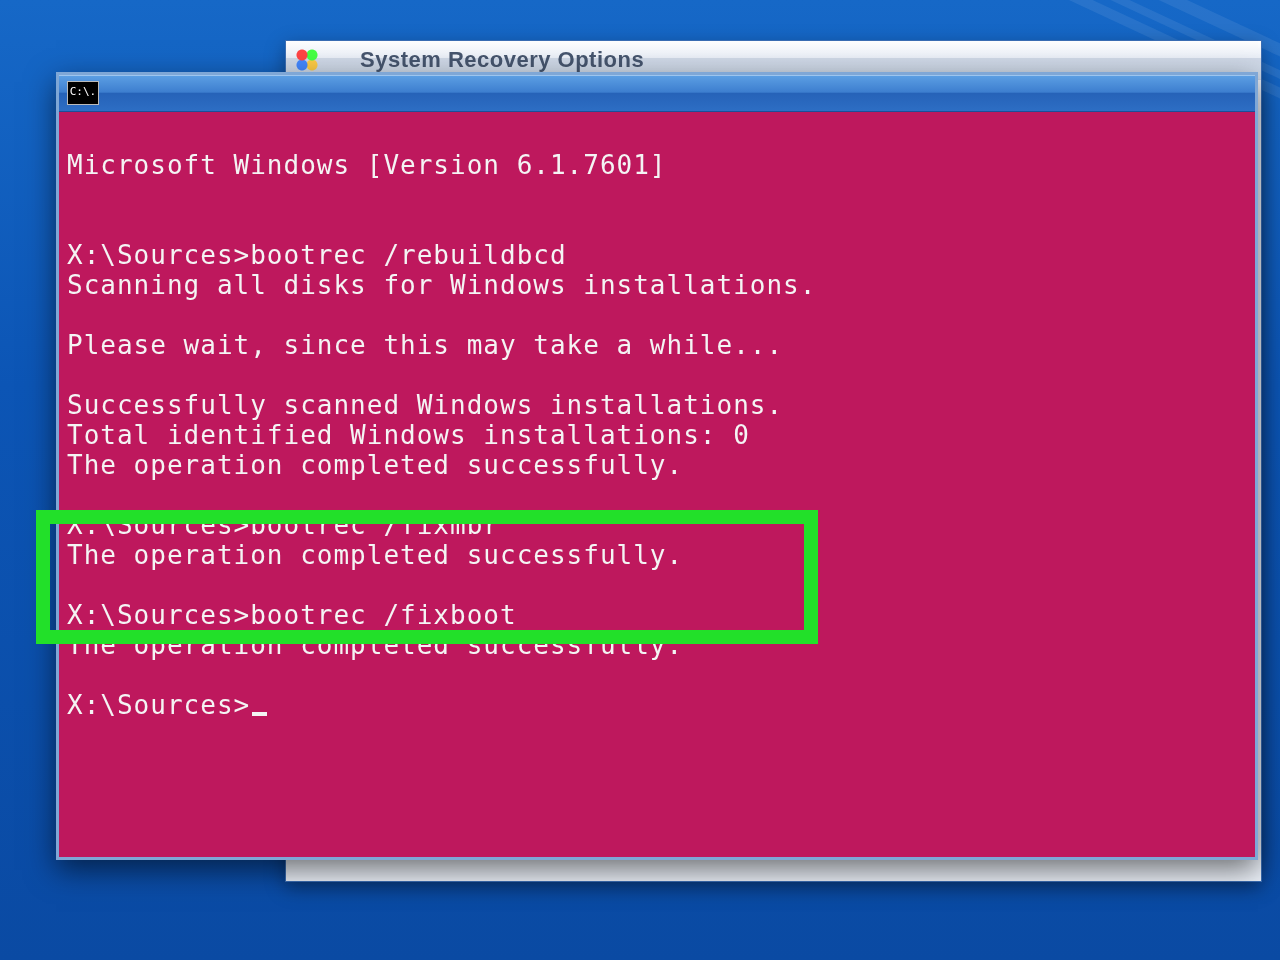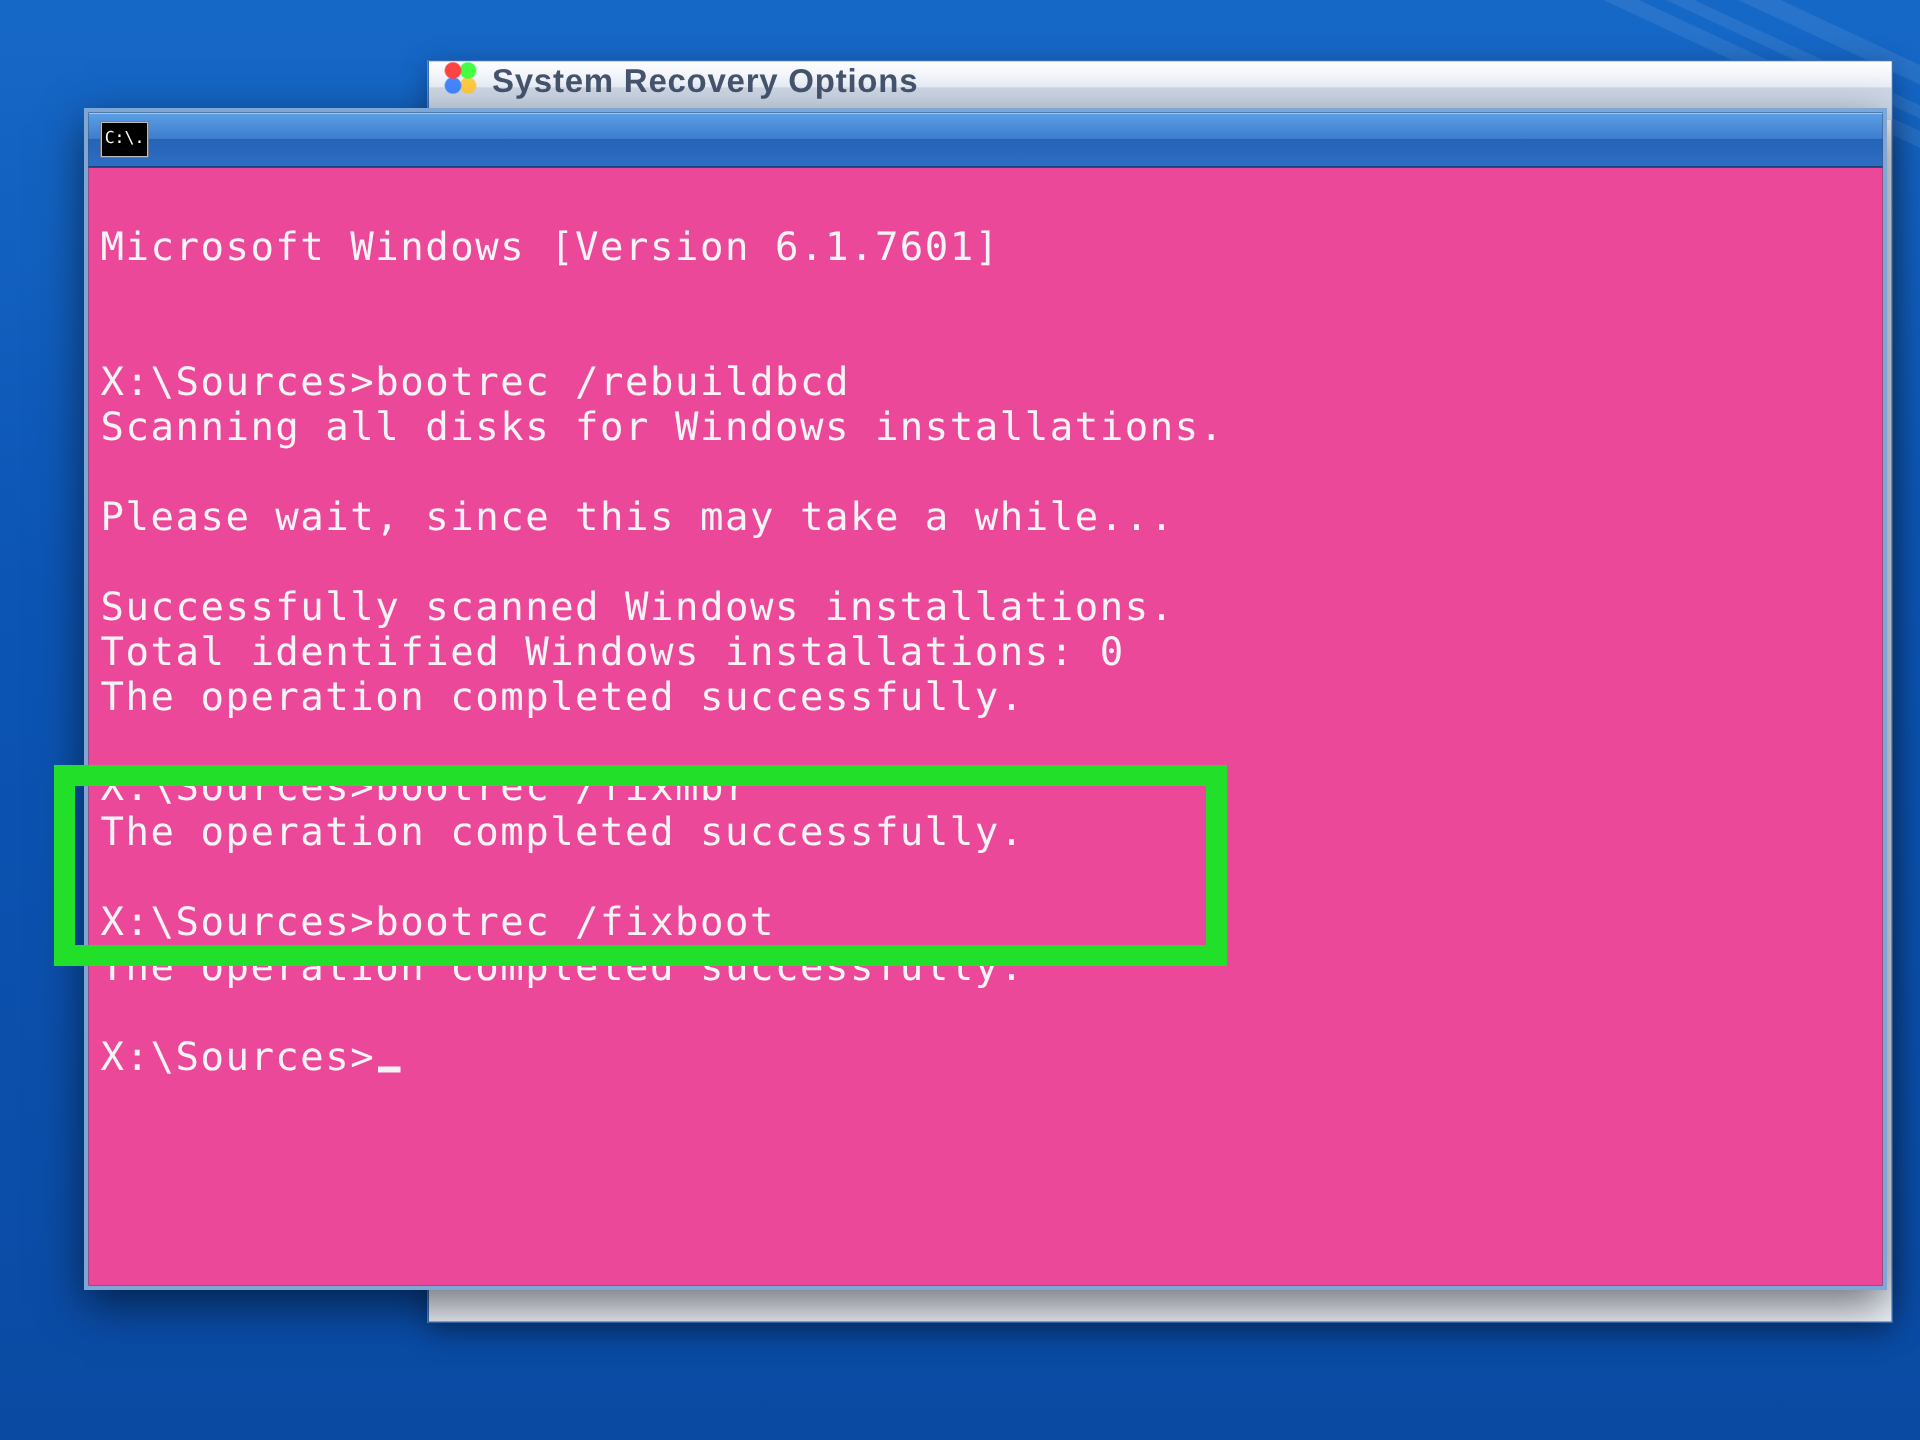--- a/index.html
+++ b/index.html
@@ -38,8 +38,9 @@
     height: 38px;
     background: linear-gradient(180deg, #ffffff 0%, #e9eef7 45%, #cfd8e7 46%, #d0dceb 100%);
     display: flex;
-    align-items: flex-start;
+    align-items: center;
     border-bottom: 1px solid #ccd4e4;
+    gap: 32px;
   }
   .bg-window-icon {
     width: 22px;

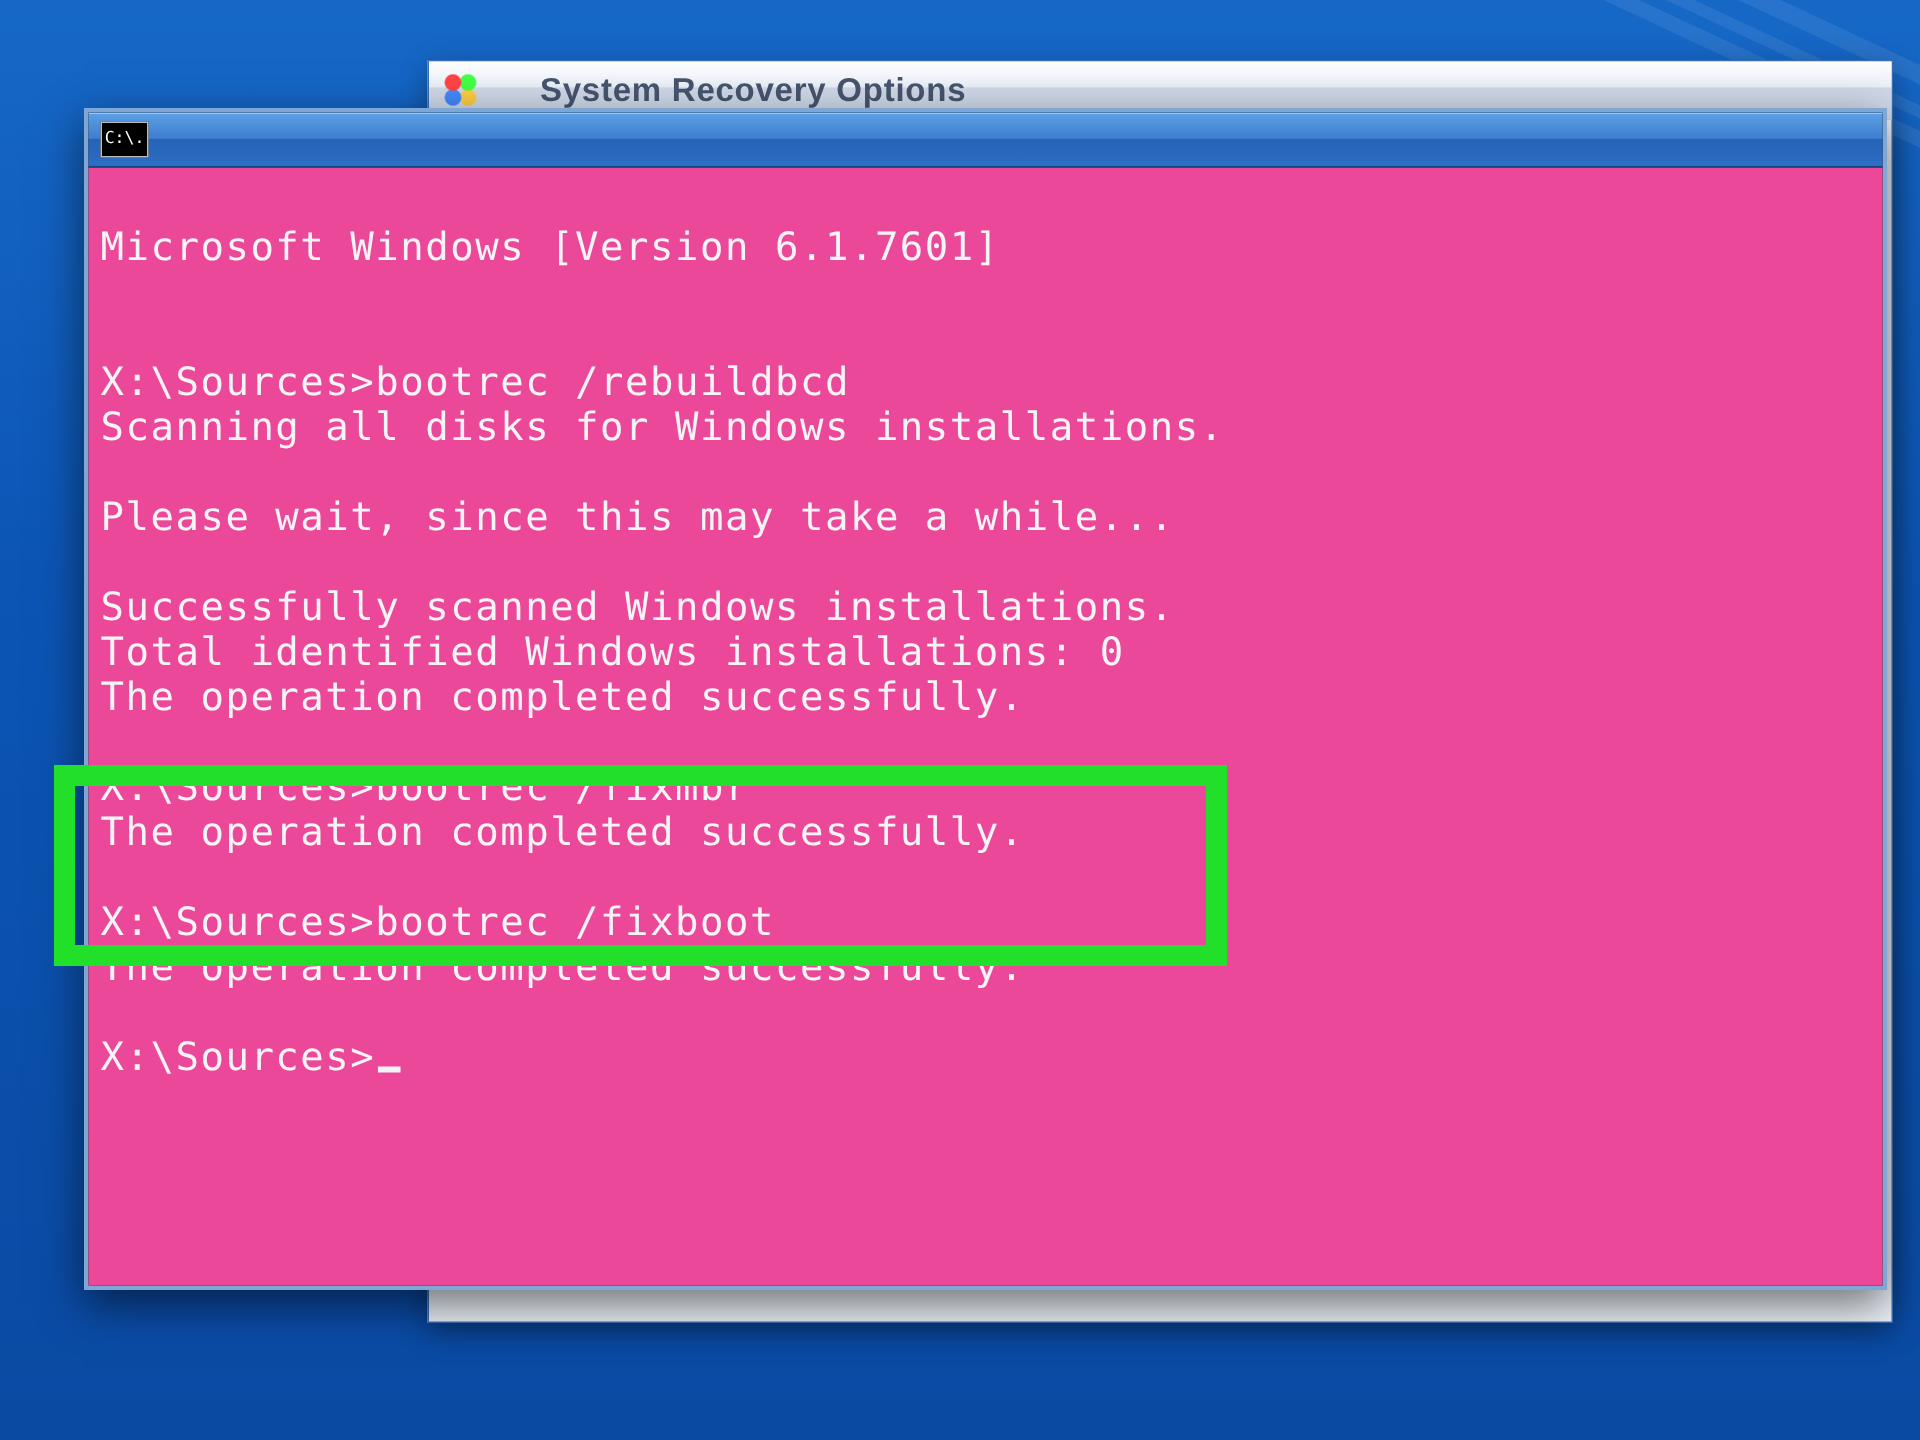--- a/index.html
+++ b/index.html
@@ -103,7 +103,7 @@
 
   .cmd-body {
     flex: 1;
-    background: #ec4899;
+    background: #be185d;
     color: #f4f4f4;
     font-family: "Lucida Console", Consolas, monospace;
     font-size: 26px;

